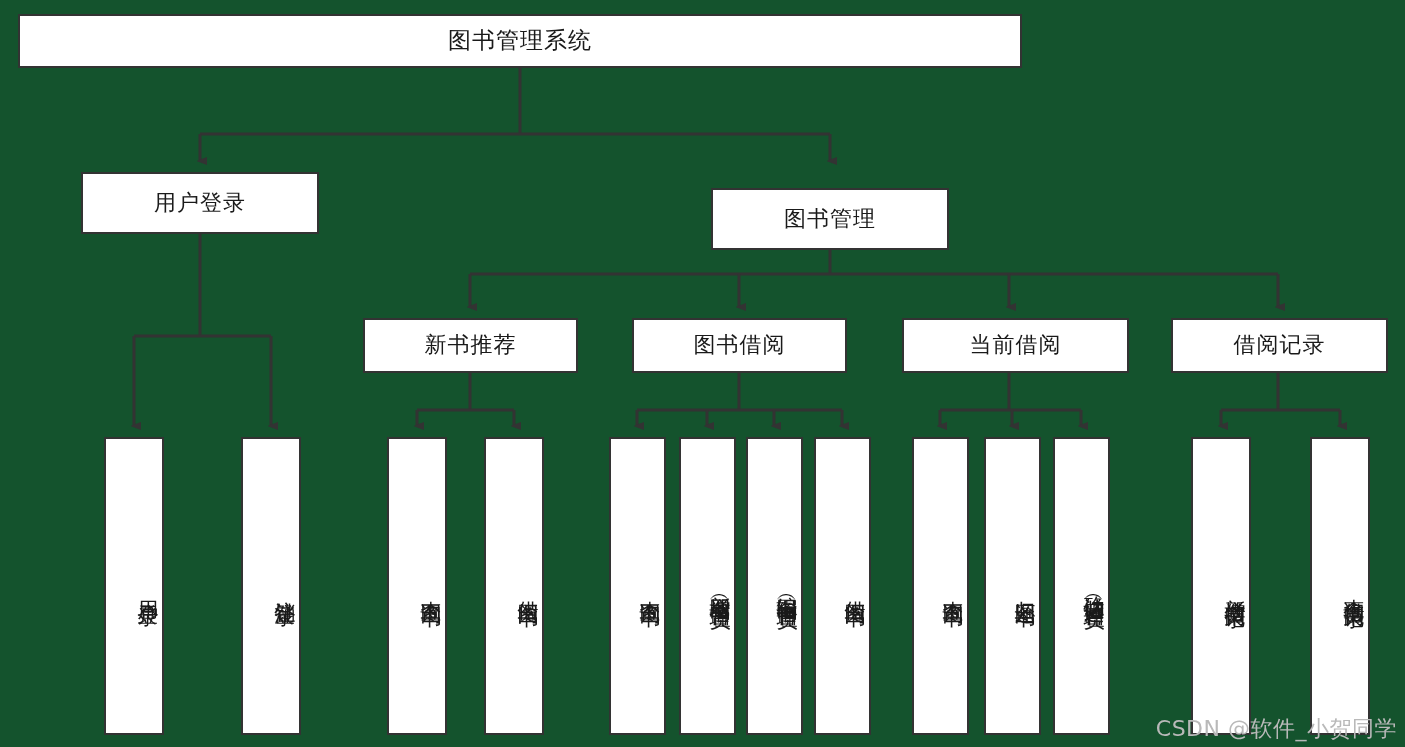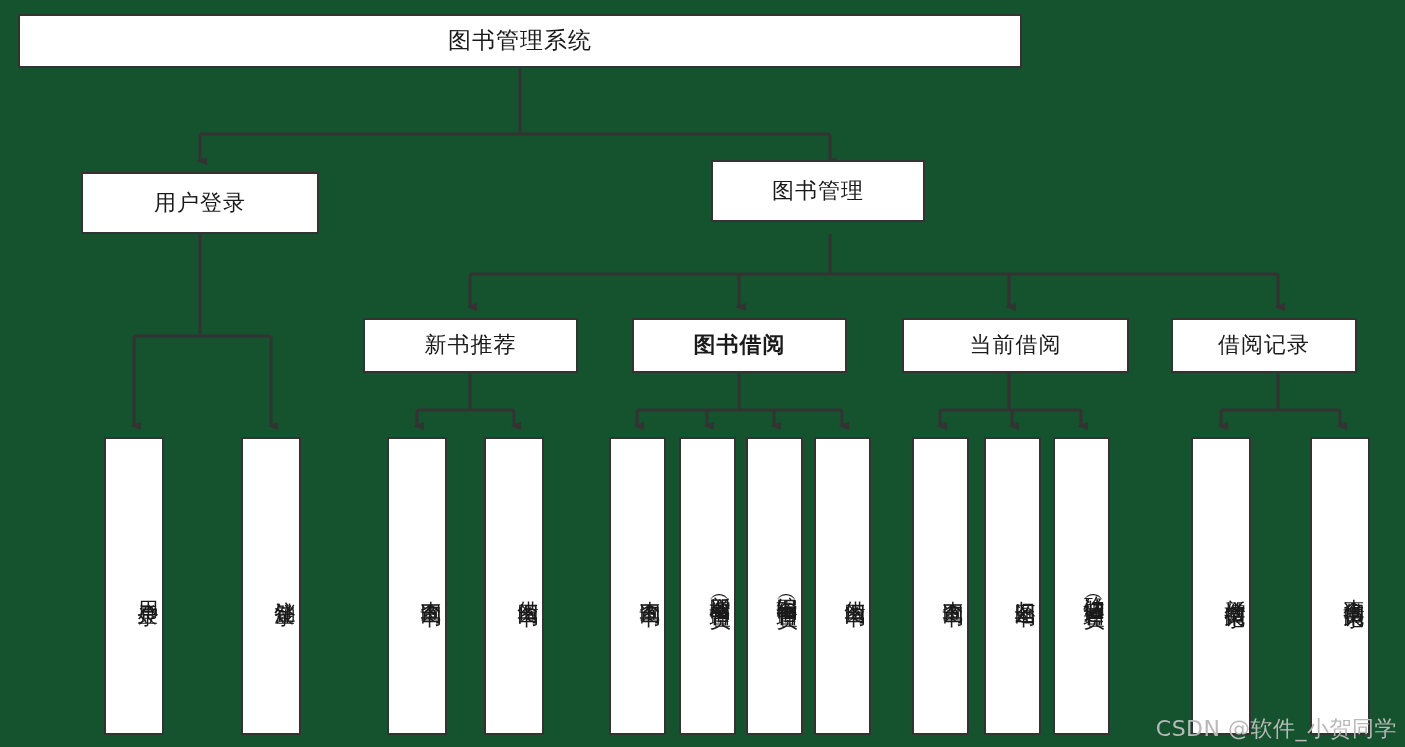--- a/index.html
+++ b/index.html
@@ -124,7 +124,7 @@
       <div class="node horizontal" style="left: 81px; top: 172px; width: 238px; height: 62px;">
         <span>用户登录</span>
       </div>
-      <div class="node horizontal" style="left: 711px; top: 160px; width: 214px; height: 62px;">
+      <div class="node horizontal" style="left: 711px; top: 188px; width: 238px; height: 62px;">
         <span>图书管理</span>
       </div>
       <div class="node horizontal" style="left: 363px; top: 318px; width: 215px; height: 55px; text-align: center;">

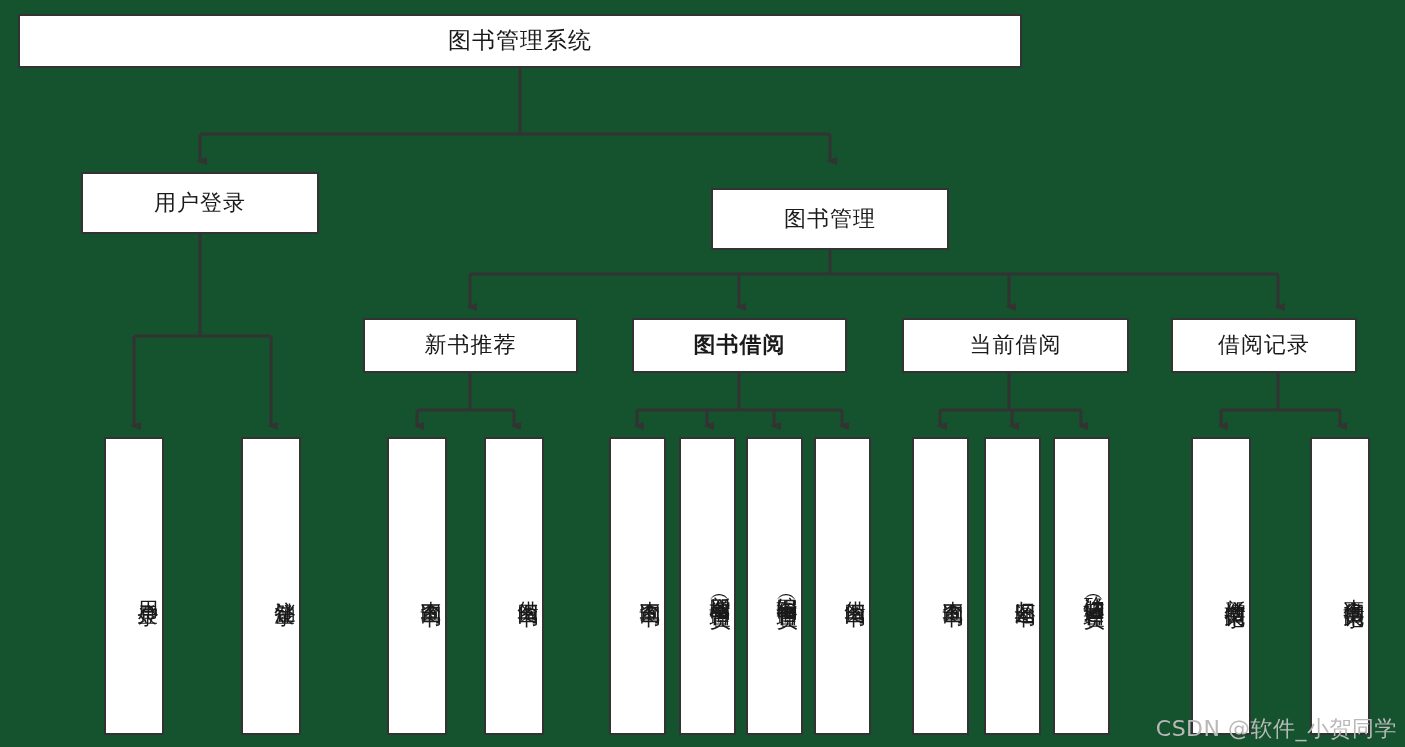--- a/index.html
+++ b/index.html
@@ -130,7 +130,7 @@
       <div class="node horizontal" style="left: 363px; top: 318px; width: 215px; height: 55px; text-align: center;">
         <span>新书推荐</span>
       </div>
-      <div class="node horizontal" style="left: 632px; top: 318px; width: 215px; height: 55px; font-weight: bold;">
+      <div class="node horizontal" style="left: 632px; top: 318px; width: 215px; height: 55px;">
         <span>图书借阅</span>
       </div>
       <div class="node horizontal" style="left: 902px; top: 318px; width: 227px; height: 55px;">

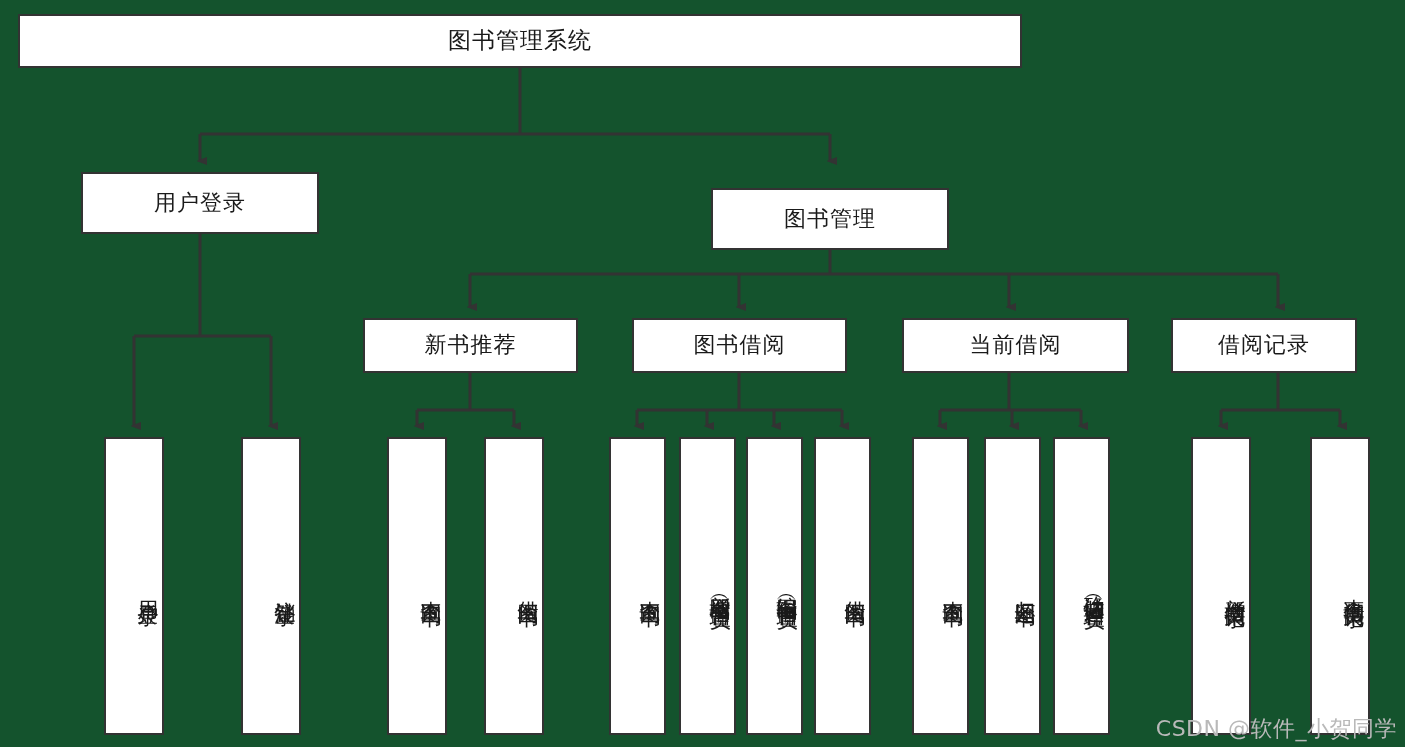--- a/index.html
+++ b/index.html
@@ -136,7 +136,7 @@
       <div class="node horizontal" style="left: 902px; top: 318px; width: 227px; height: 55px;">
         <span>当前借阅</span>
       </div>
-      <div class="node horizontal" style="left: 1171px; top: 318px; width: 186px; height: 55px;">
+      <div class="node horizontal" style="left: 1171px; top: 318px; width: 217px; height: 55px;">
         <span>借阅记录</span>
       </div>
       <div class="node vertical" style="left: 104px; top: 437px; width: 60px; height: 298px;">

